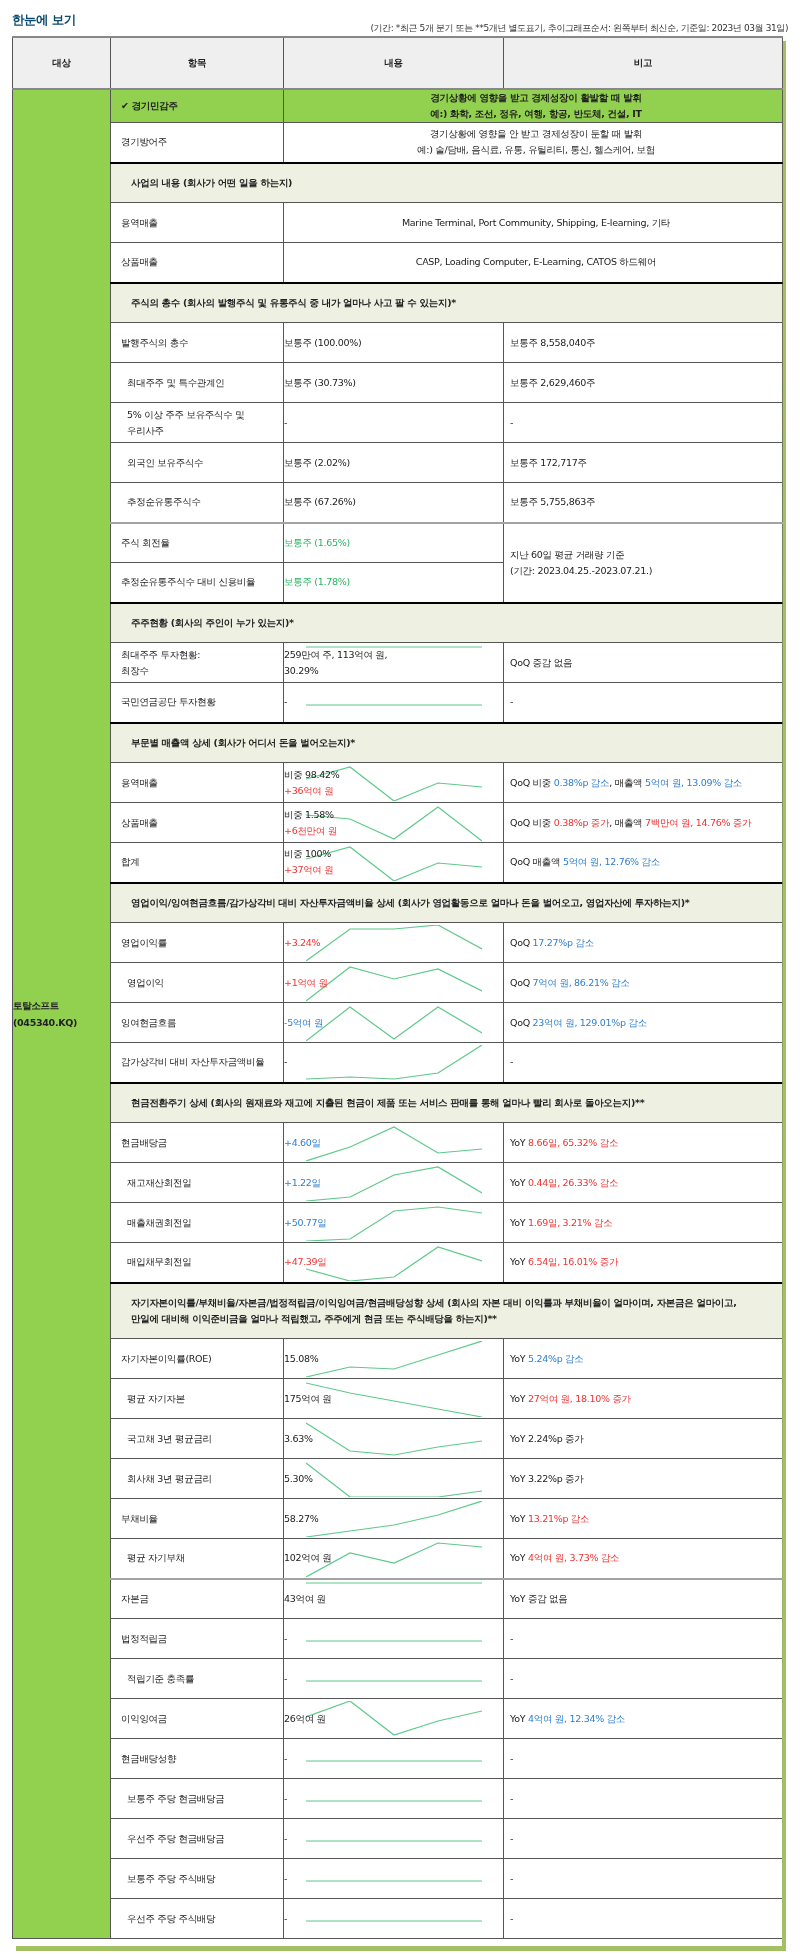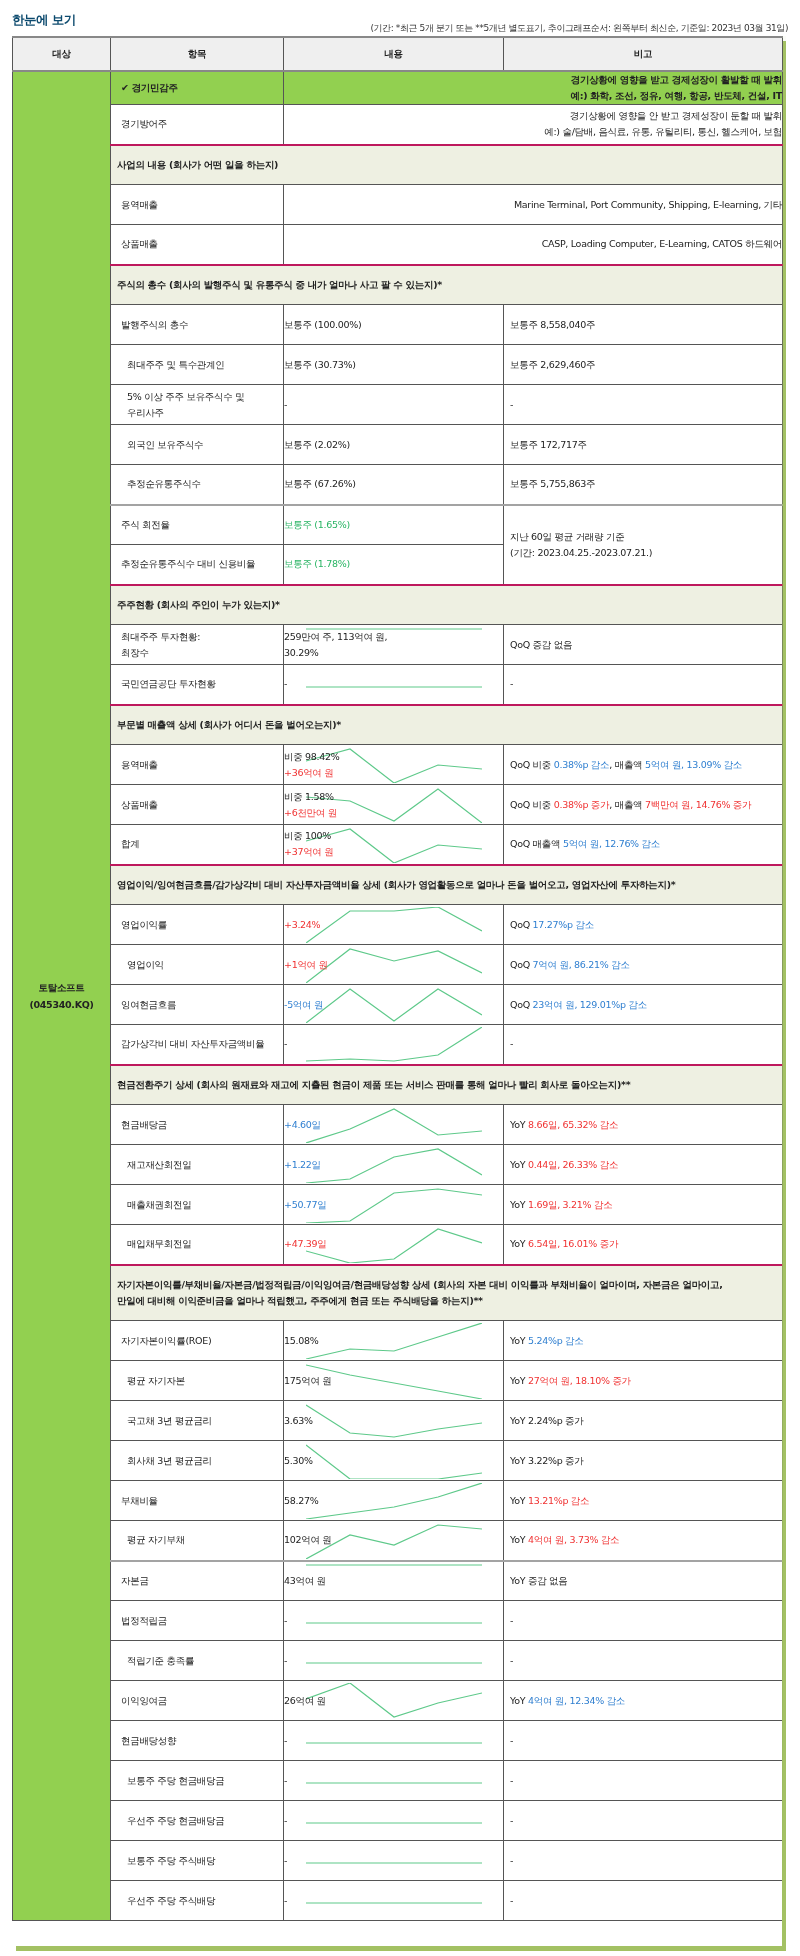--- a/index.html
+++ b/index.html
@@ -28,7 +28,7 @@
     border: 1px solid #555; font-size: 9.5px; letter-spacing: -0.3px;
     vertical-align: middle; line-height: 16px;
   }
-  th { background: #efefef; font-weight: bold; height: 34px; text-align: center; border-top: 2px solid #888; border-bottom: 2px solid #888; }
+  th { background: #efefef; font-weight: bold; height: 52px; text-align: center; border-top: 2px solid #888; border-bottom: 2px solid #888; }
   td.target { text-align: center; background: #fff; color: #222; line-height: 17px; }
   td.item { padding-left: 10px; height: 40px; }
   td.item.sub { padding-left: 16px; }

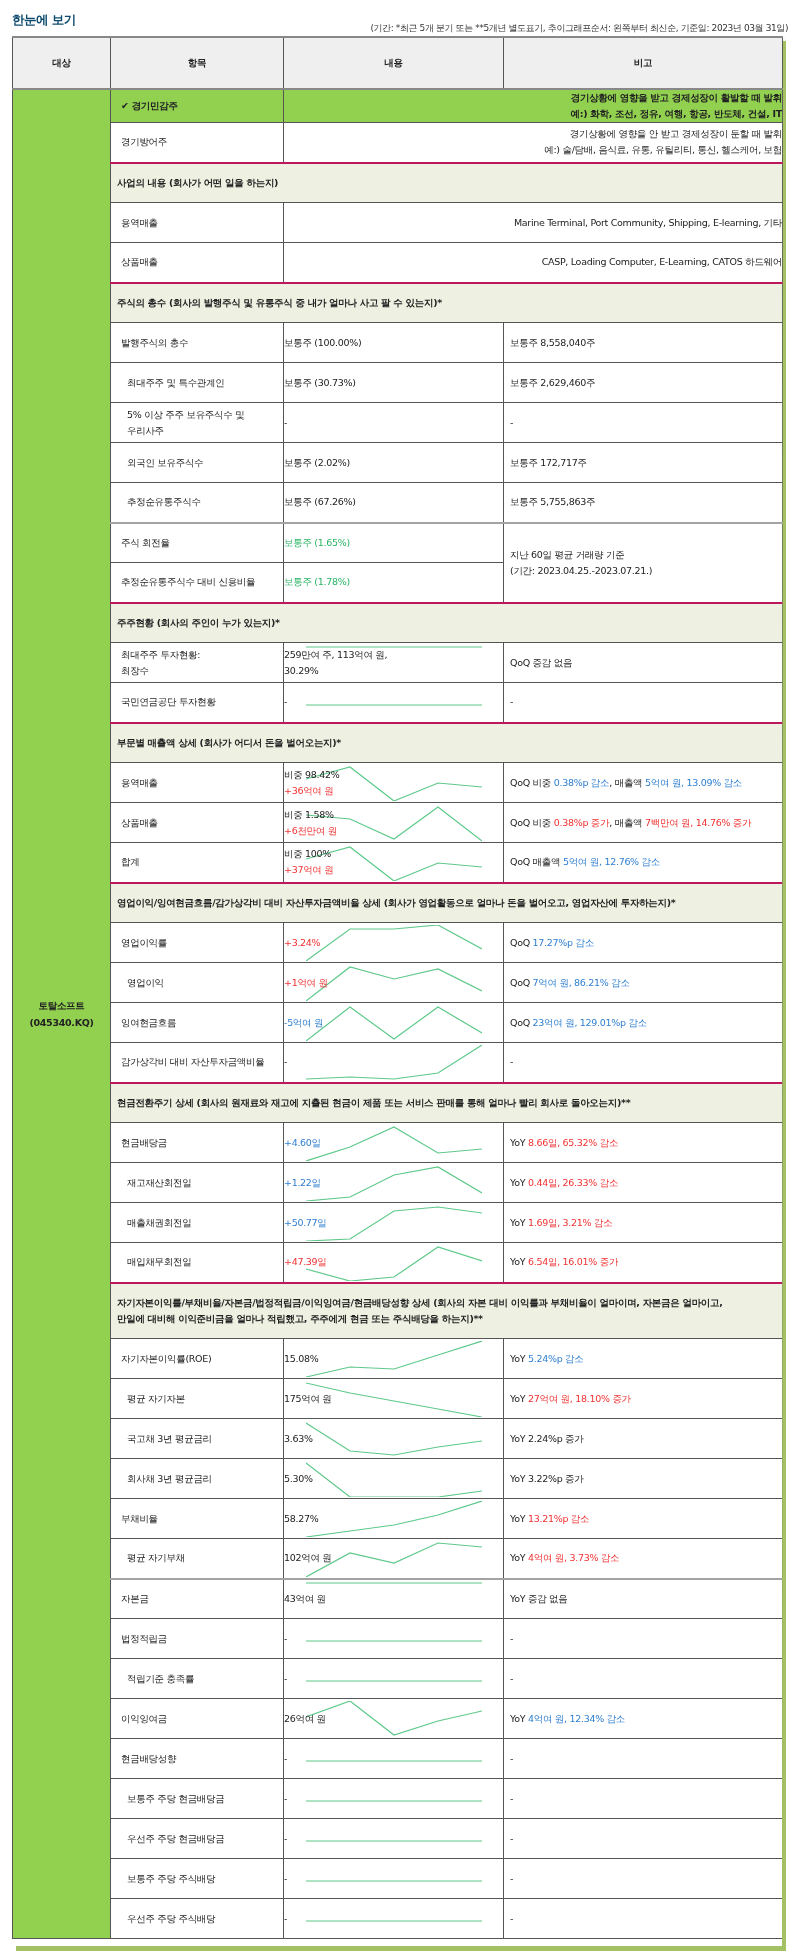--- a/index.html
+++ b/index.html
@@ -33,7 +33,7 @@
   td.item { padding-left: 10px; height: 40px; }
   td.item.sub { padding-left: 16px; }
   td.content { text-align: left; position: relative; }
-  td.content.left { text-align: right; padding-left: 6px; }
+  td.content.left { text-align: center; padding-left: 6px; }
   td.note { padding-left: 6px; }
   tr.section td { background: #eef0e2; font-weight: bold; height: 40px; padding-left: 6px; border-top: 2px solid #be185d; }
   tr.section.tall td { height: 56px; }

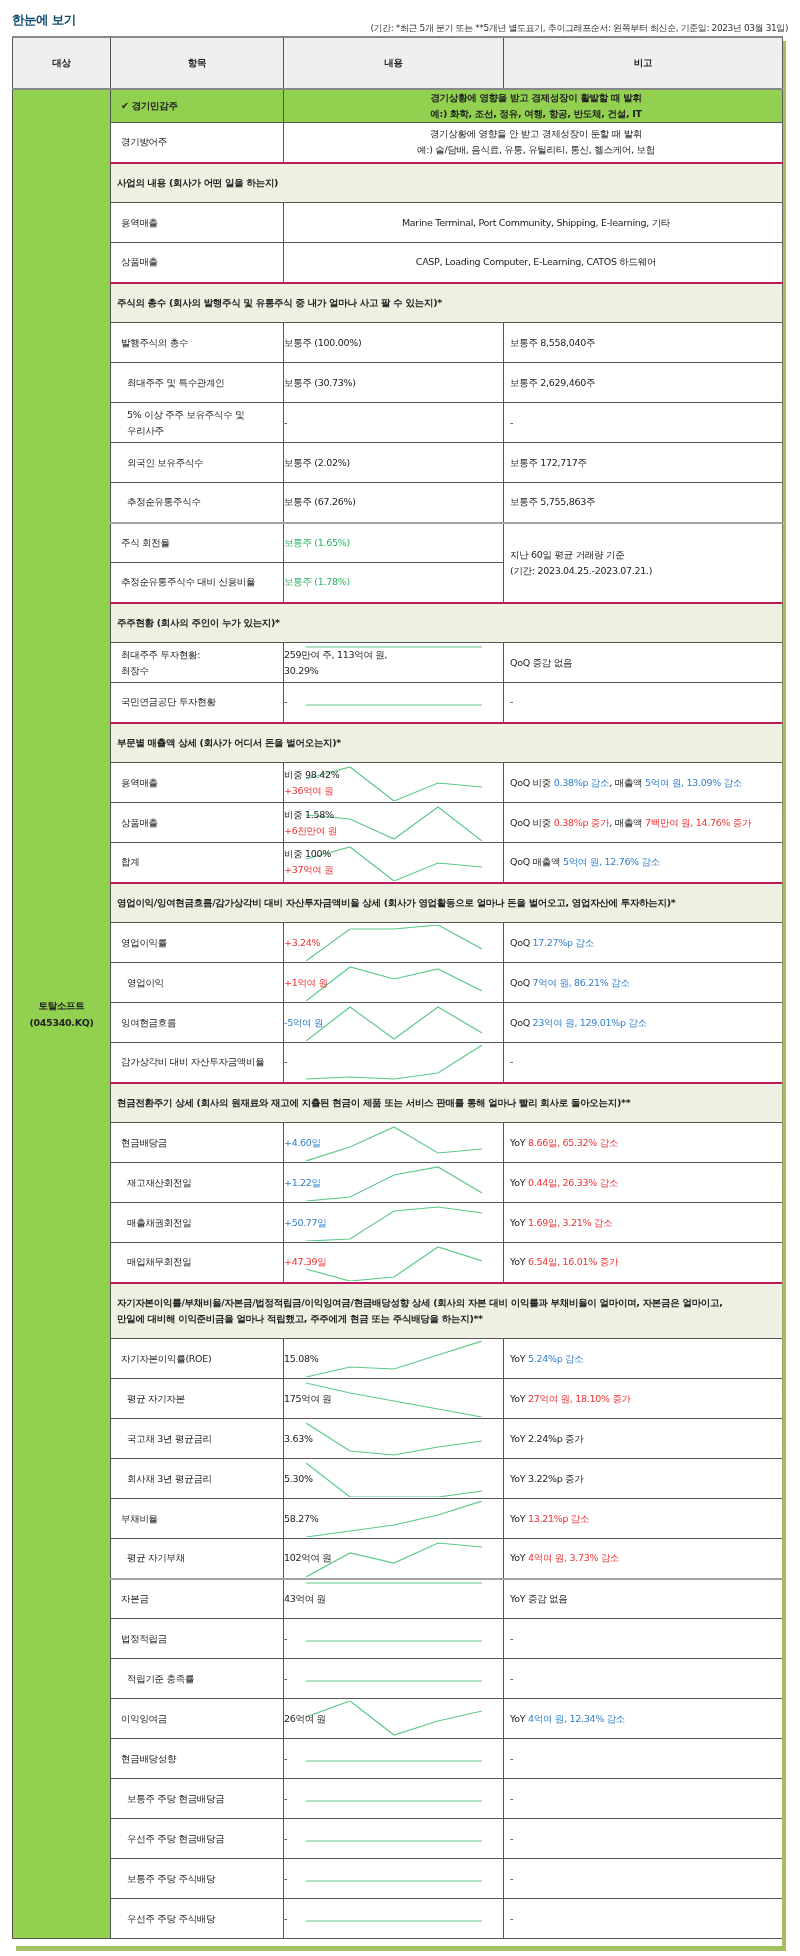--- a/index.html
+++ b/index.html
@@ -35,7 +35,7 @@
   td.content { text-align: left; position: relative; }
   td.content.left { text-align: center; padding-left: 6px; }
   td.note { padding-left: 6px; }
-  tr.section td { background: #eef0e2; font-weight: bold; height: 40px; padding-left: 6px; border-top: 2px solid #be185d; }
+  tr.section td { background: #eef0e2; font-weight: bold; height: 40px; padding-left: 20px; border-top: 2px solid #000000; }
   tr.section.tall td { height: 56px; }
   tr.highlight td { background: #92d050; font-weight: bold; }
   tr.highlight td.item { font-weight: bold; }

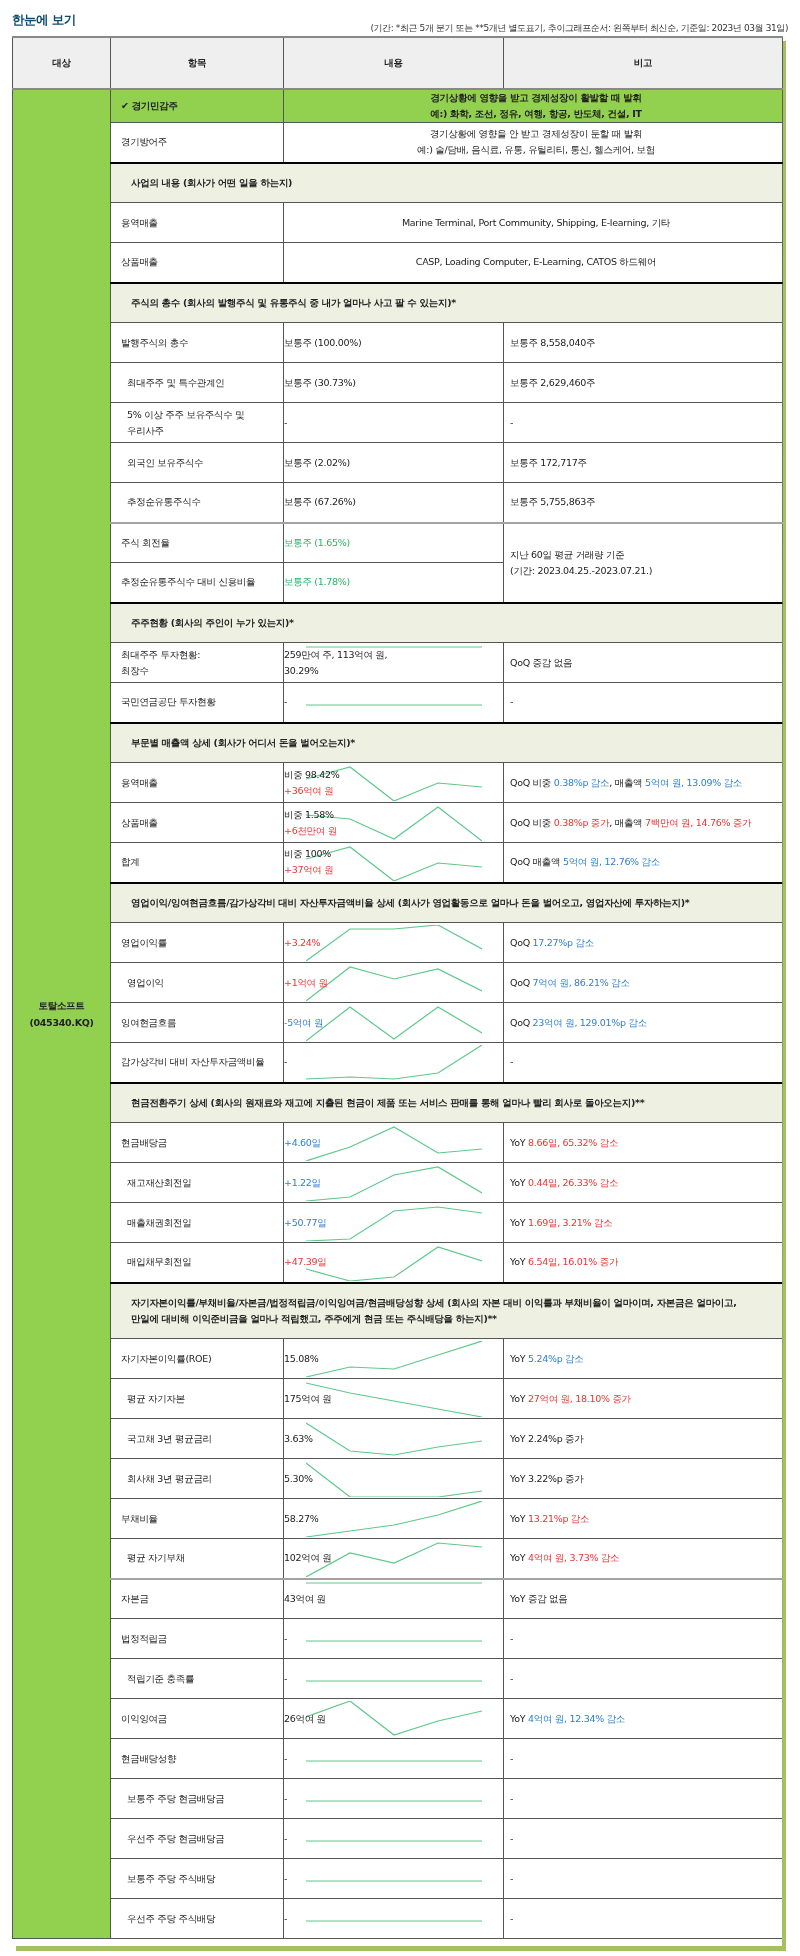--- a/index.html
+++ b/index.html
@@ -29,7 +29,7 @@
     vertical-align: middle; line-height: 16px;
   }
   th { background: #efefef; font-weight: bold; height: 52px; text-align: center; border-top: 2px solid #888; border-bottom: 2px solid #888; }
-  td.target { text-align: center; background: #fff; color: #222; line-height: 17px; }
+  td.target { text-align: left; background: #fff; color: #222; line-height: 17px; }
   td.item { padding-left: 10px; height: 40px; }
   td.item.sub { padding-left: 16px; }
   td.content { text-align: left; position: relative; }

